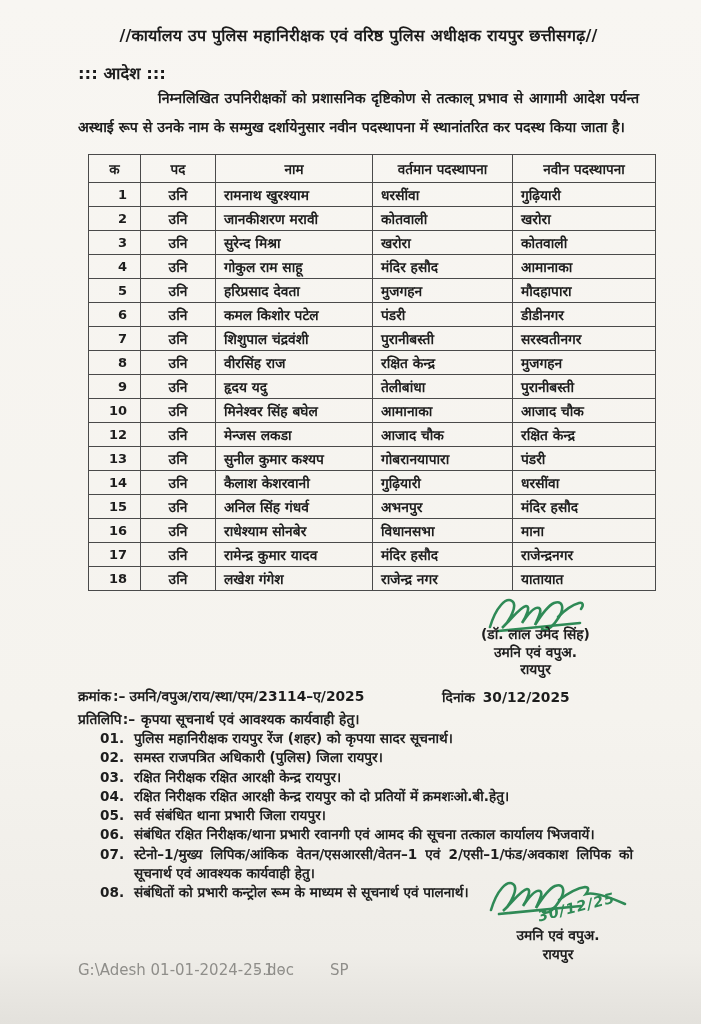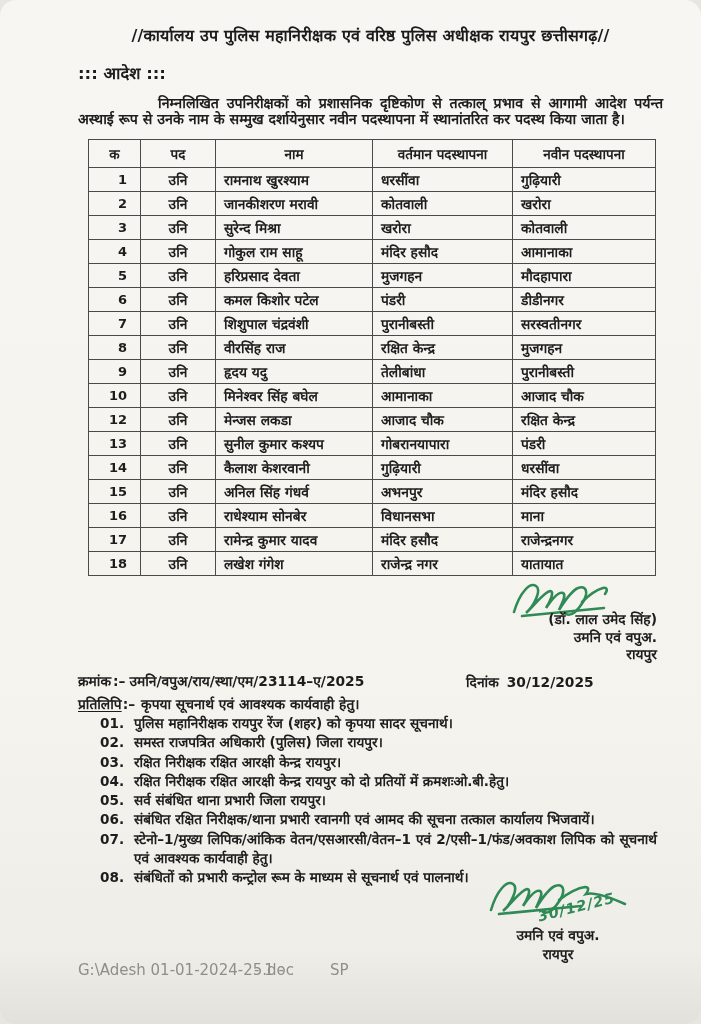--- a/index.html
+++ b/index.html
@@ -15,8 +15,7 @@
     overflow:hidden;
     background:linear-gradient(180deg,#f8f6f2 0%,#f5f3ee 70%,#efede8 93%,#e3e1dc 100%);
     box-sizing:border-box;
-    padding:24px 38px 0 78px;
-    border-radius:16px;
+    padding:24px 62px 0 78px;
   }
   .doc-title{
     text-align:center;

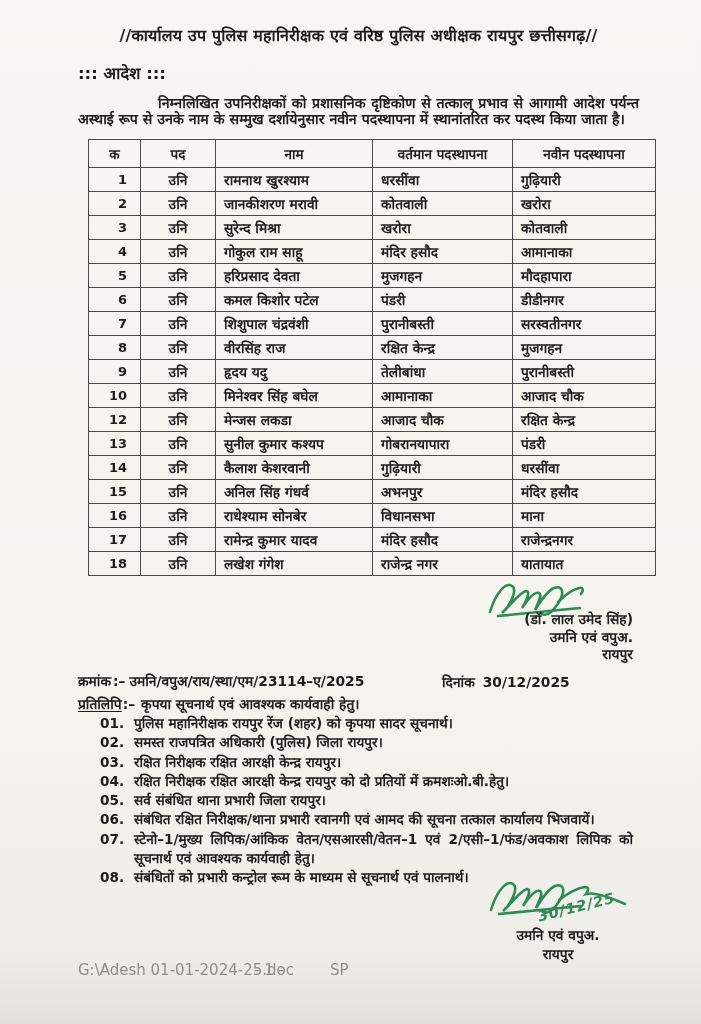--- a/index.html
+++ b/index.html
@@ -28,9 +28,8 @@
     margin-top:15px;
   }
   .intro{
-    margin-top:11px;
     font-size:14.2px;font-weight:700;
-    line-height:16px;
+    line-height:29px;
     text-align:justify;
     text-indent:80px;
   }

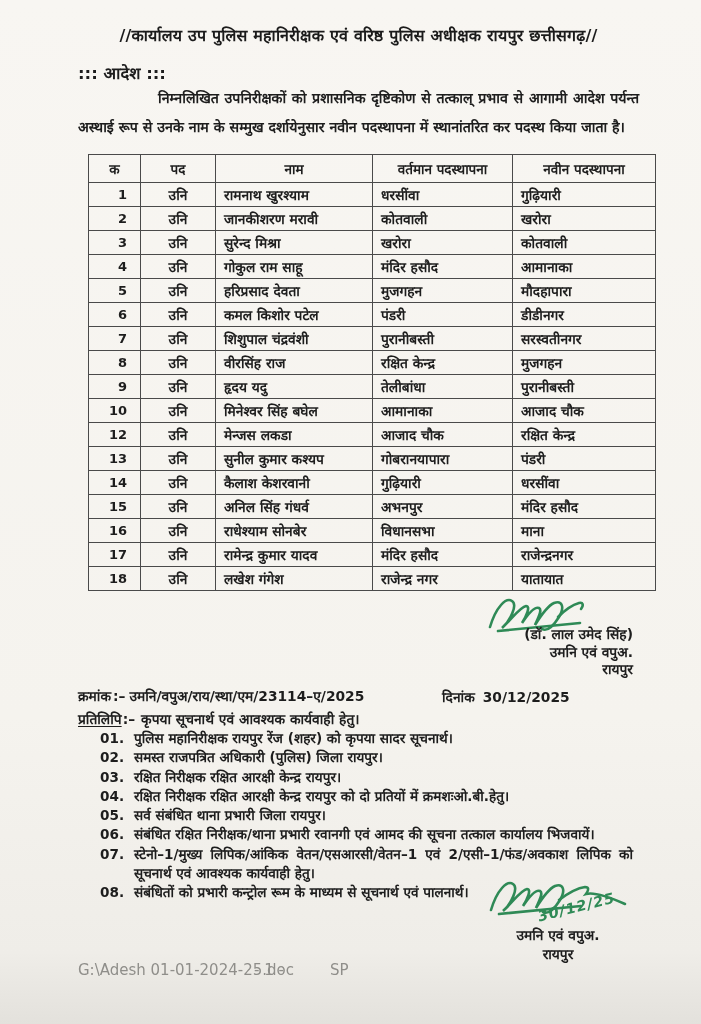--- a/index.html
+++ b/index.html
@@ -63,7 +63,7 @@
   }
   .kramank .sep{padding:0 4px 0 2px;}
   .sig-block{
-    text-align:right;
+    text-align:center;
     width:195px;
     margin-right:6px;
     line-height:17.5px;

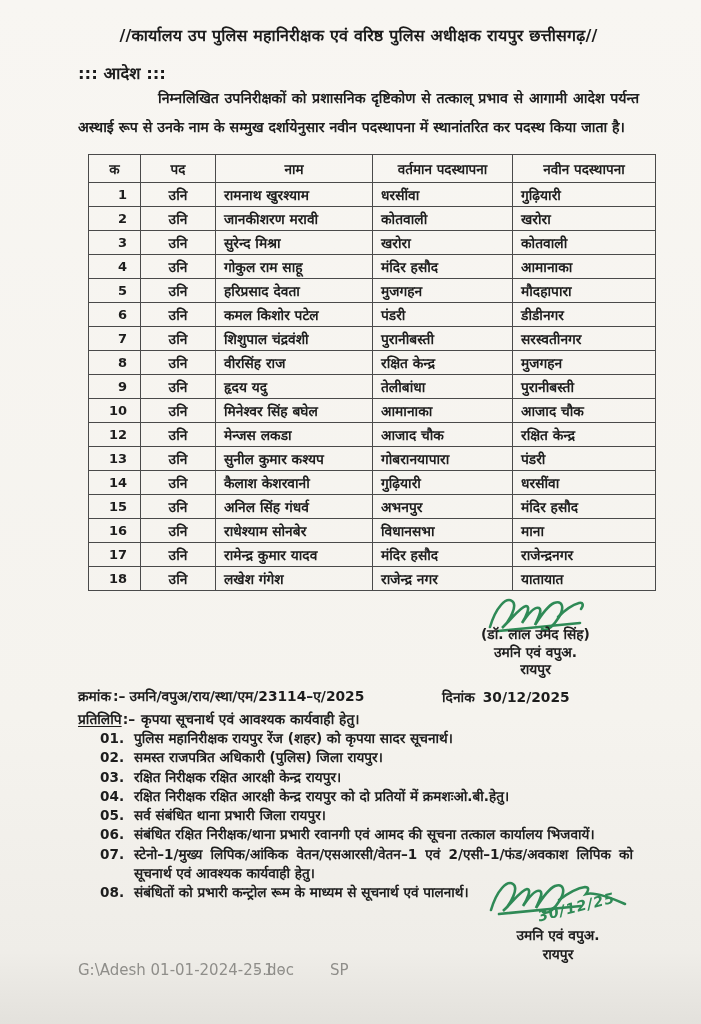--- a/index.html
+++ b/index.html
@@ -75,7 +75,7 @@
     margin-top:3px;
     font-size:13.8px;font-weight:700;
   }
-  .copy-head .label-word{text-decoration:underline;text-underline-offset:2px;}
+  .copy-head .label-word{text-underline-offset:2px;}
   .copy-head .label-colon{padding:0 6px 0 1px;}
   .copy-list{margin-top:1px;}
   .copy-item{

